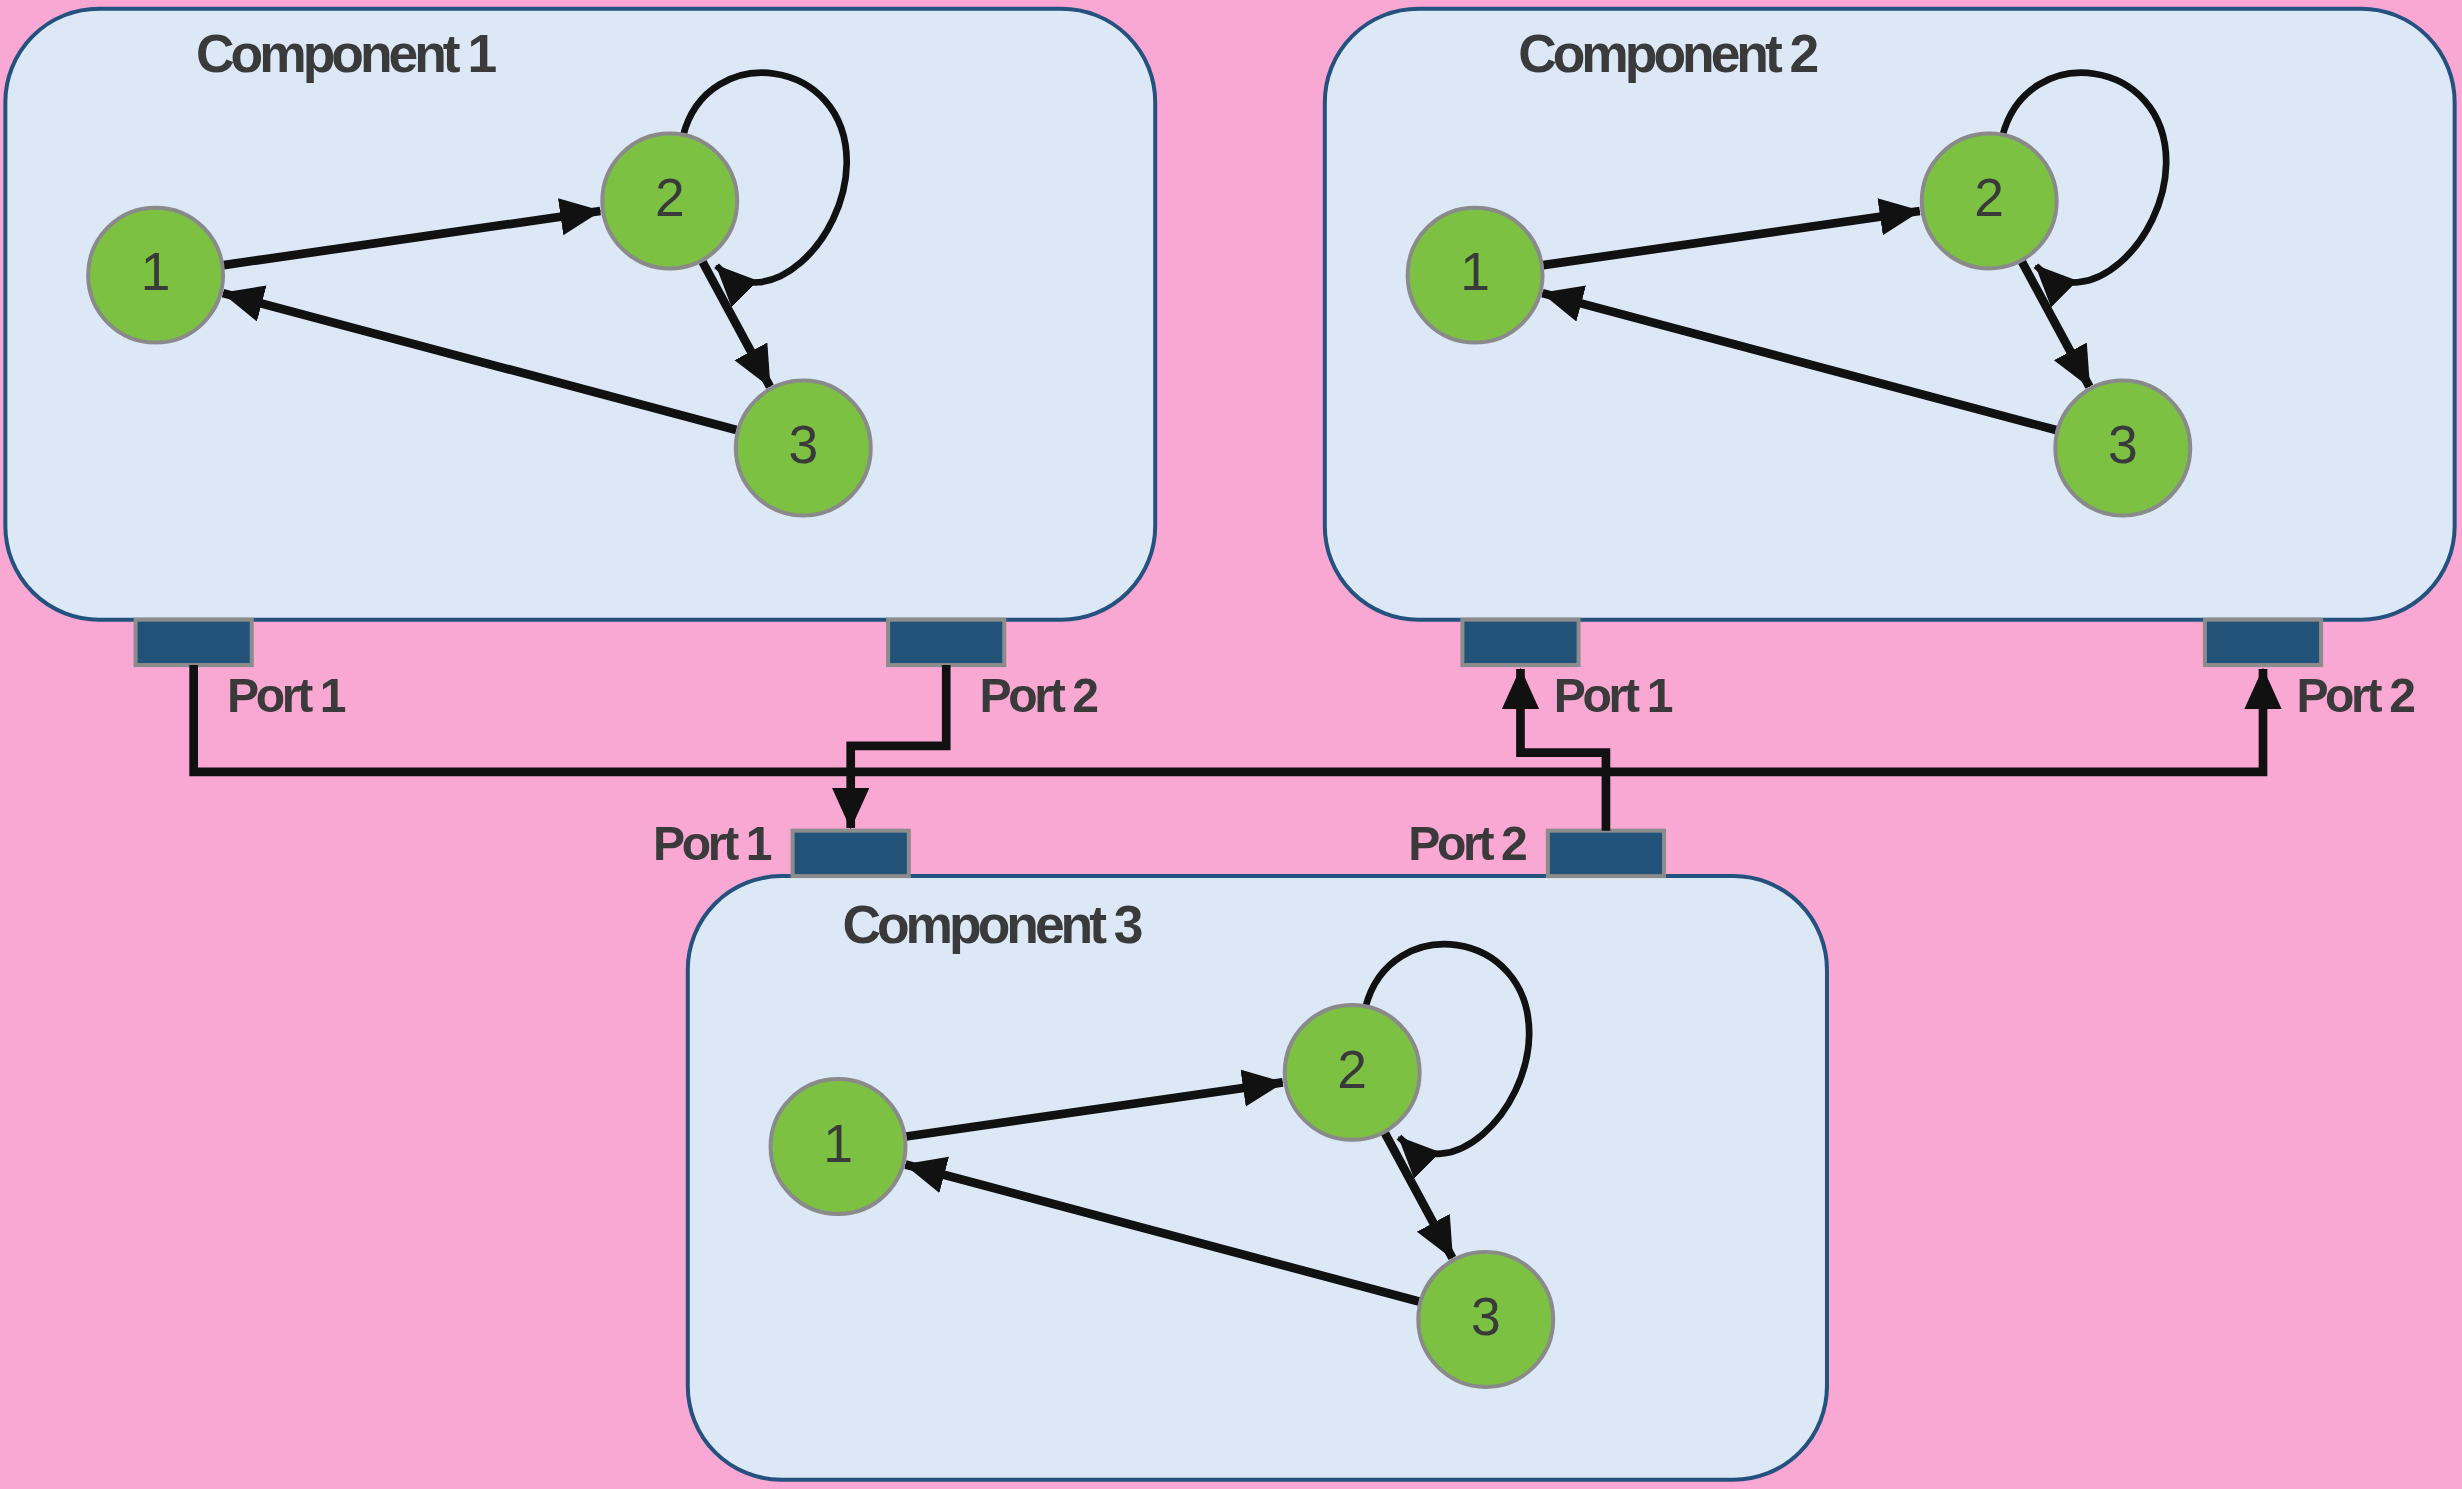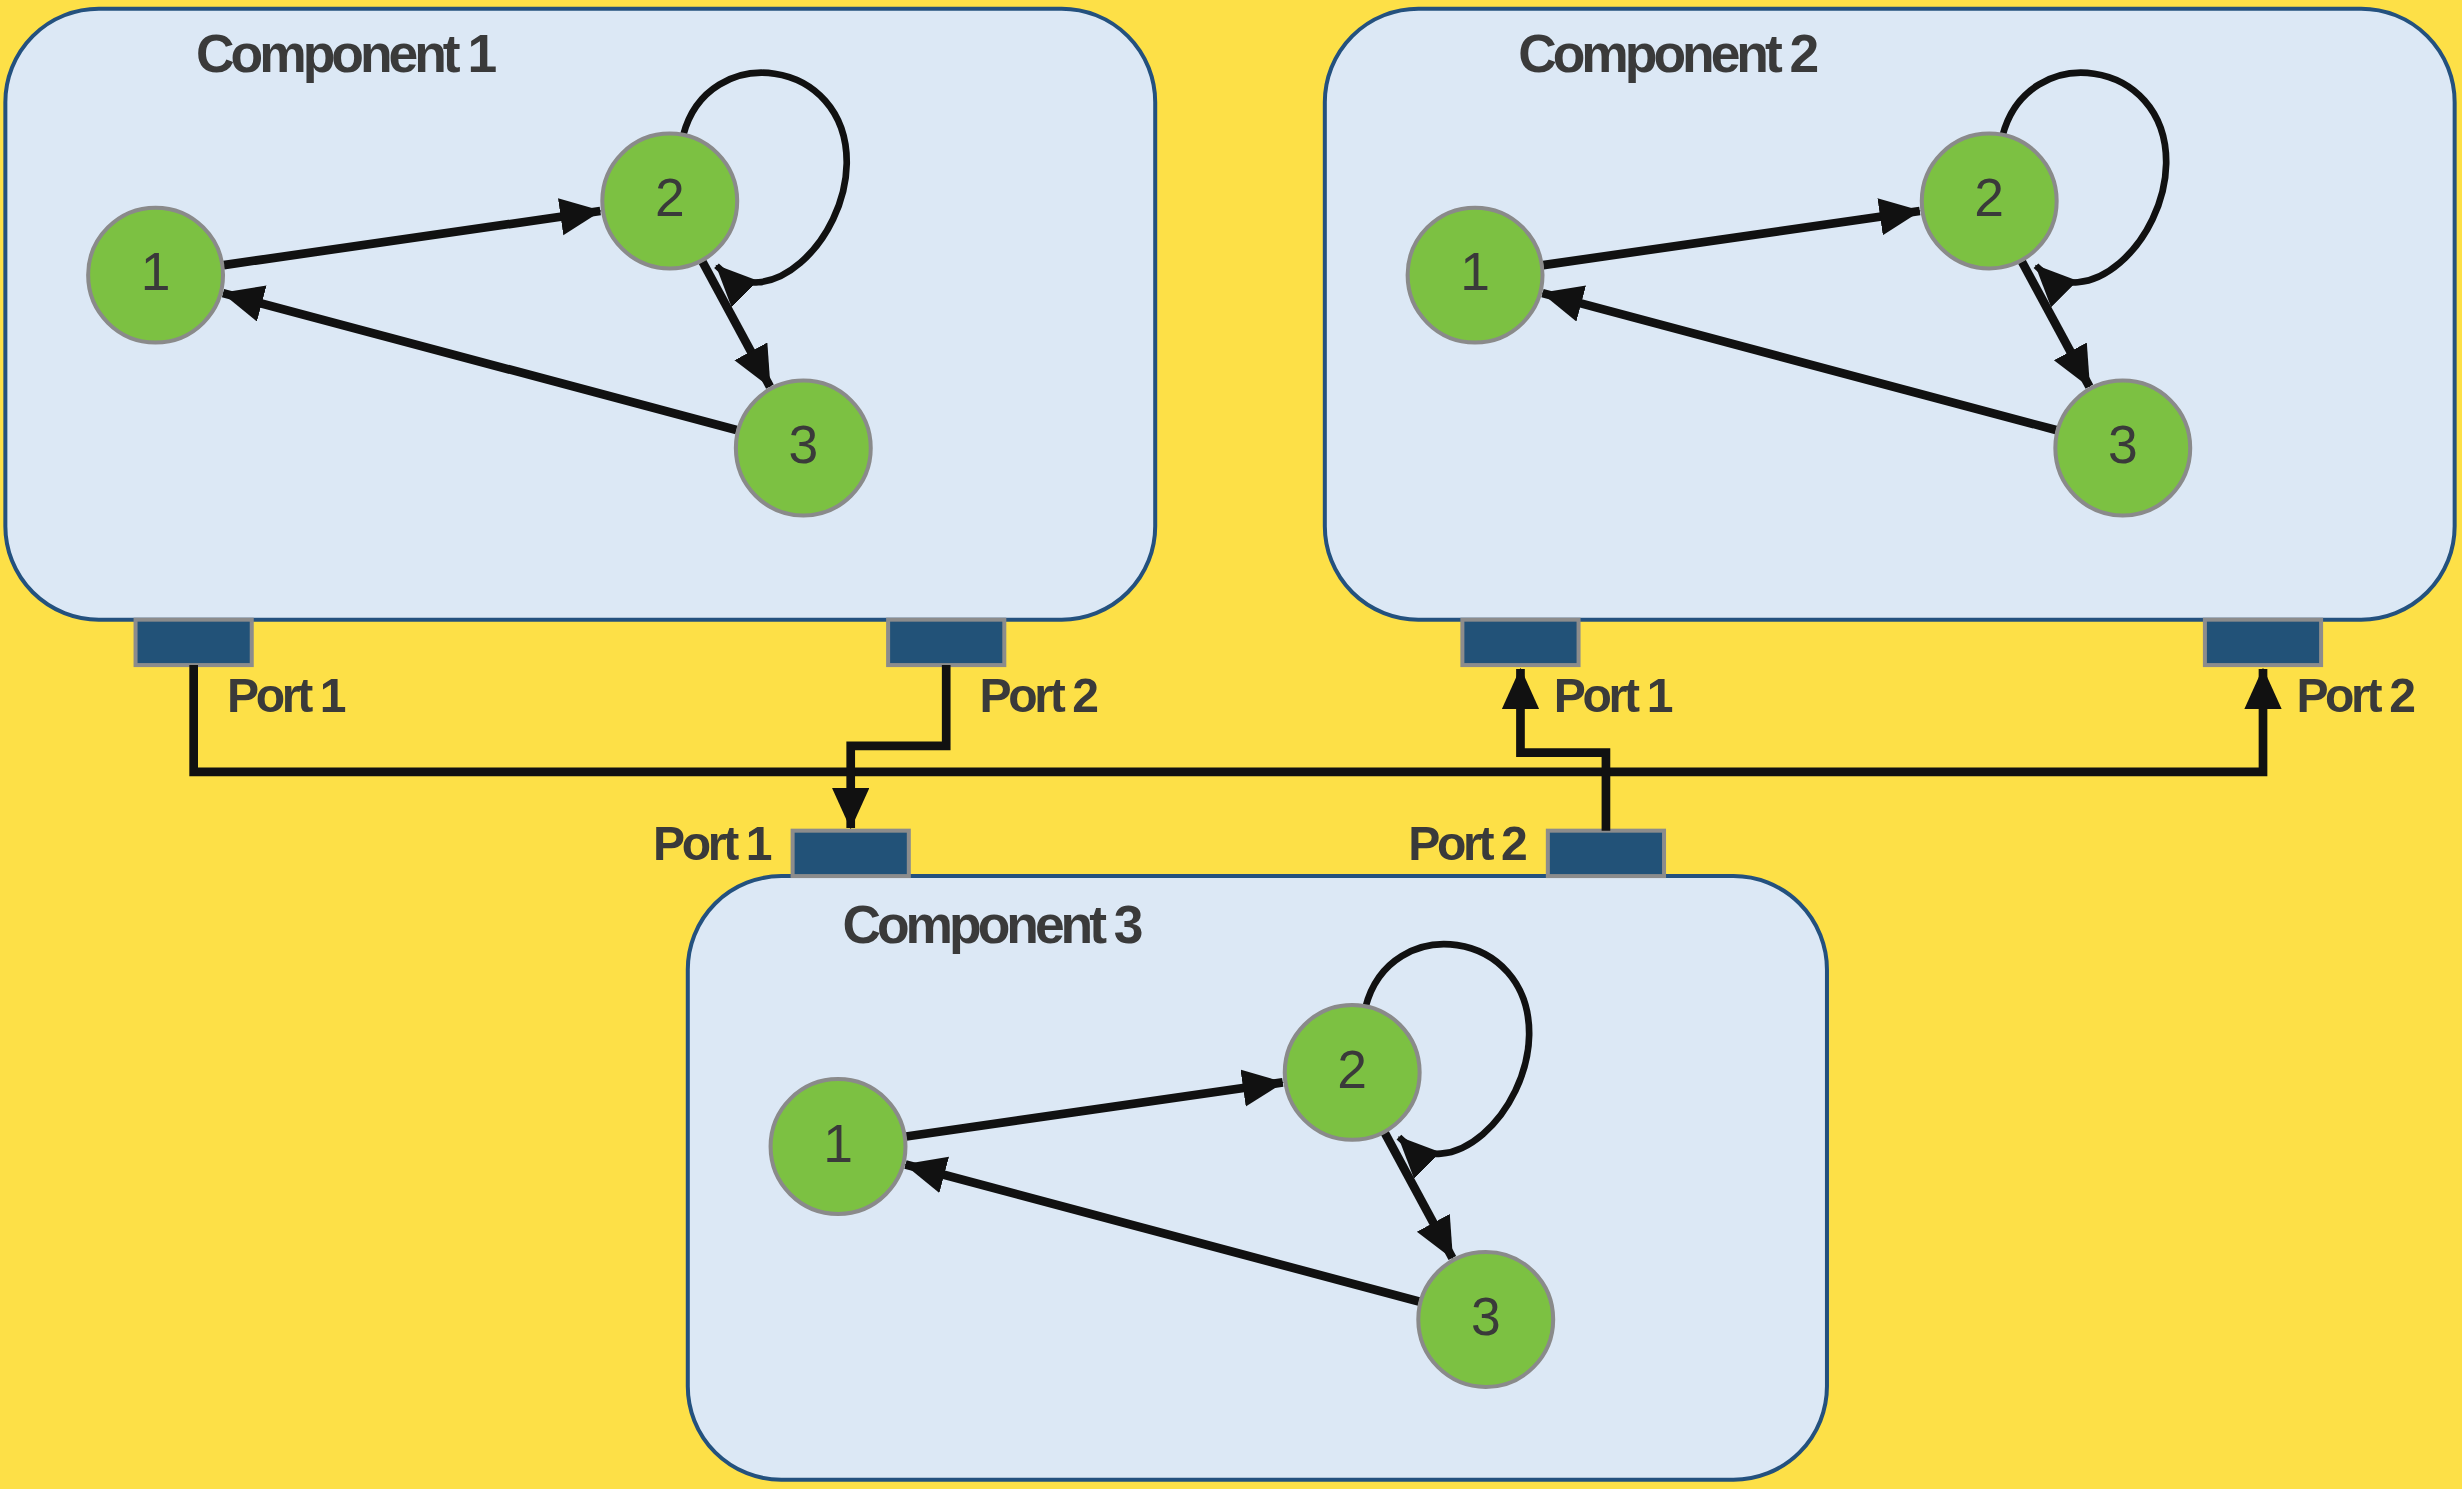--- a/index.html
+++ b/index.html
@@ -3,7 +3,7 @@
 <meta charset="utf-8">
 <style>
   html, body { margin: 0; padding: 0; background: #ffffff; }
-  .canvas { width: 100%; background: #fde047; }
+  .canvas { width: 100%; background: #f9a8d4; }
   svg { display: block; width: 100%; height: auto; font-family: "Liberation Sans", sans-serif; }
 
   .box   { fill: var(--component-fill, #DCE8F5); stroke: var(--component-border, #24517E); stroke-width: 6; }

